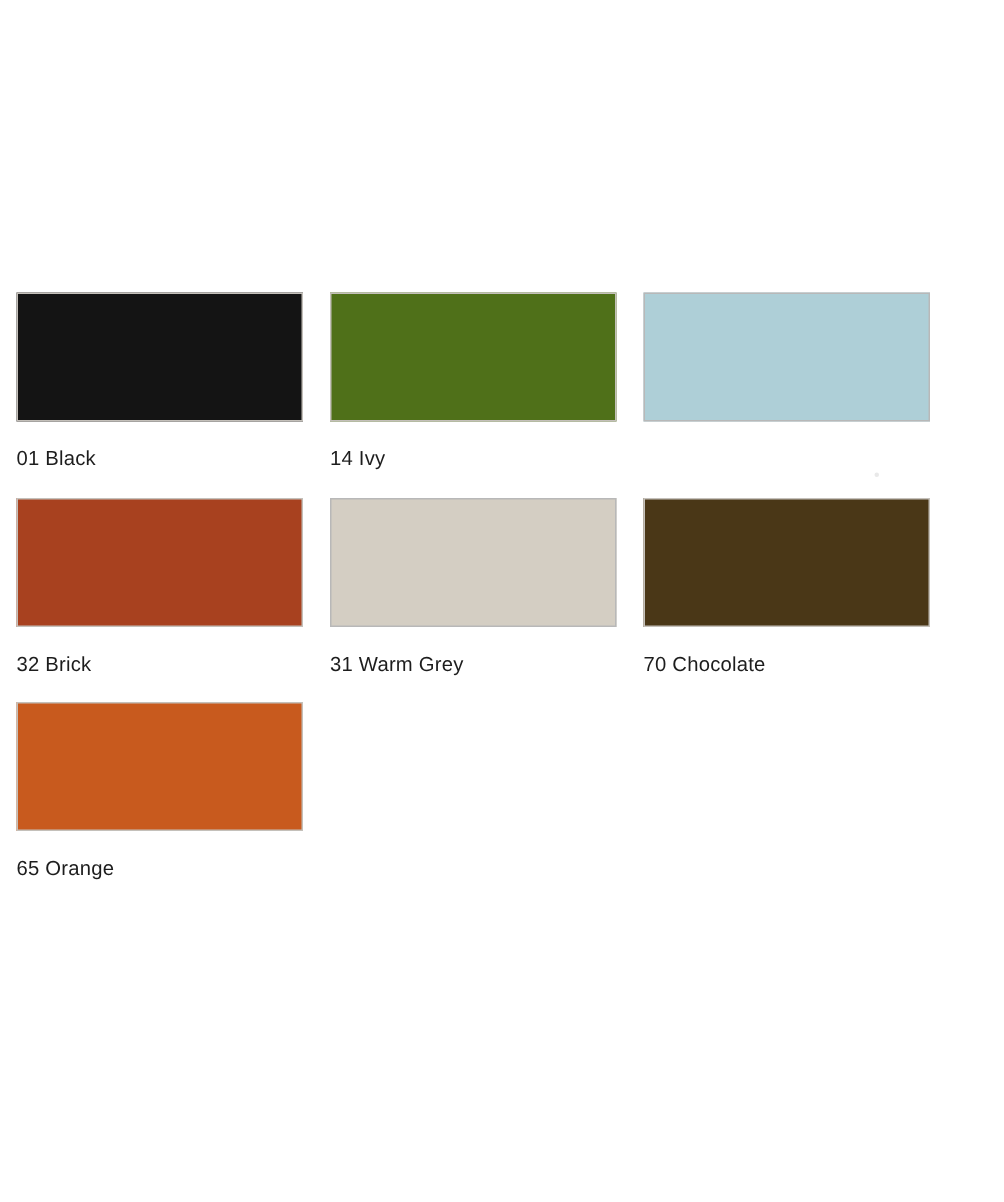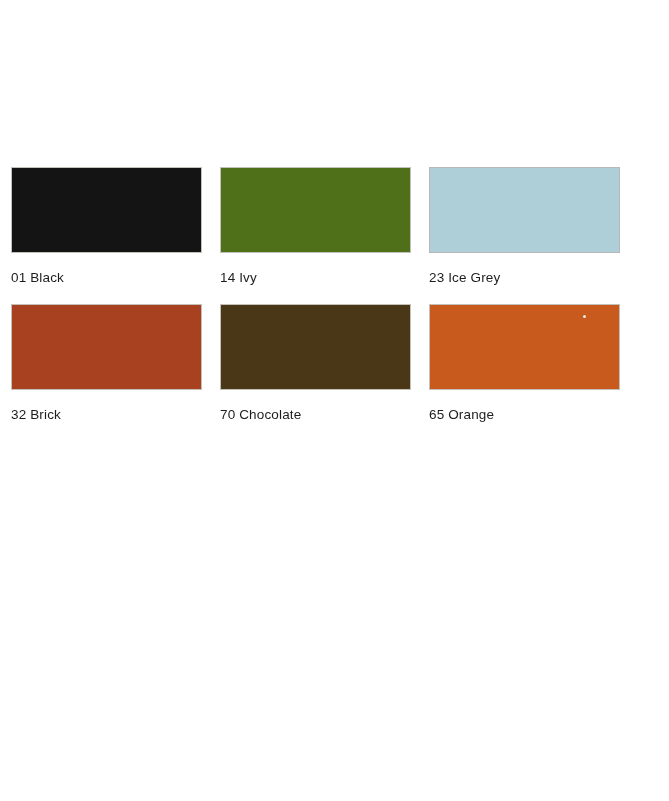--- a/index.html
+++ b/index.html
@@ -28,7 +28,7 @@
   #swatch-grid {
     position: absolute;
     left: 11px;
-    top: 167px;
+    top: 195px;
     width: 620px;
     display: grid;
     grid-template-columns: repeat(3, 191px);

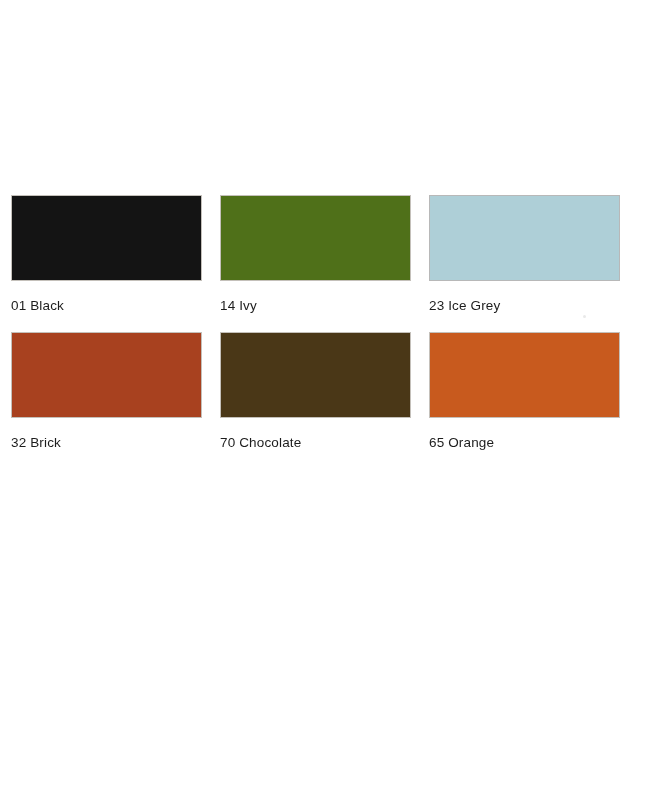--- a/index.html
+++ b/index.html
@@ -92,7 +92,6 @@
       </div>
       <div class="swatch-cell" data-tone="light">
         <div class="swatch-chip" style="background-color: rgb(174, 207, 215);"></div>
-        <div class="swatch-label">23 Ice Grey</div>
       </div>
       <div class="swatch-cell" data-tone="dark">
         <div class="swatch-chip" style="background-color: rgb(168, 65, 31);"></div>

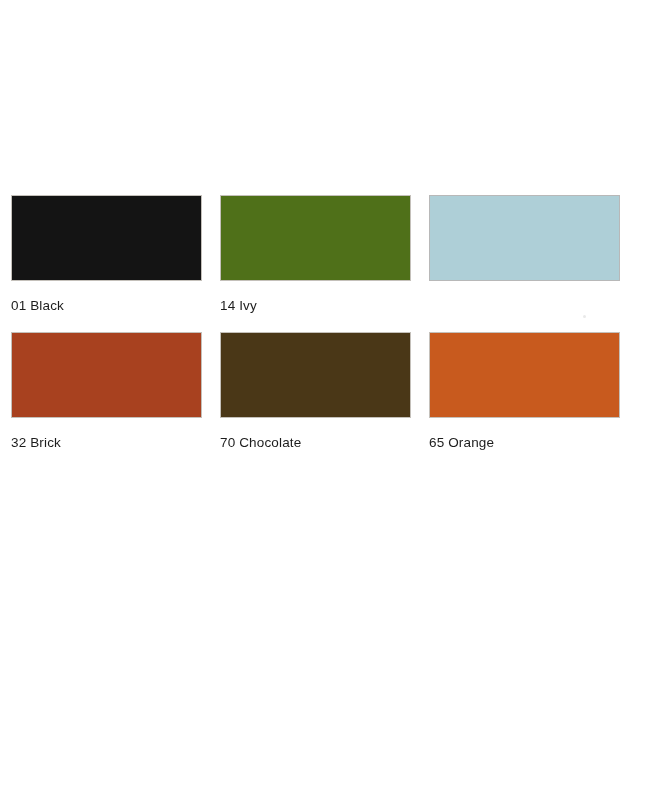--- a/index.html
+++ b/index.html
@@ -97,6 +97,10 @@
         <div class="swatch-chip" style="background-color: rgb(168, 65, 31);"></div>
         <div class="swatch-label">32 Brick</div>
       </div>
+      <div class="swatch-cell" data-tone="light">
+        <div class="swatch-chip" style="background-color: rgb(212, 206, 195);"></div>
+        <div class="swatch-label">31 Warm Grey</div>
+      </div>
       <div class="swatch-cell" data-tone="dark">
         <div class="swatch-chip" style="background-color: rgb(74, 55, 23);"></div>
         <div class="swatch-label">70 Chocolate</div>

